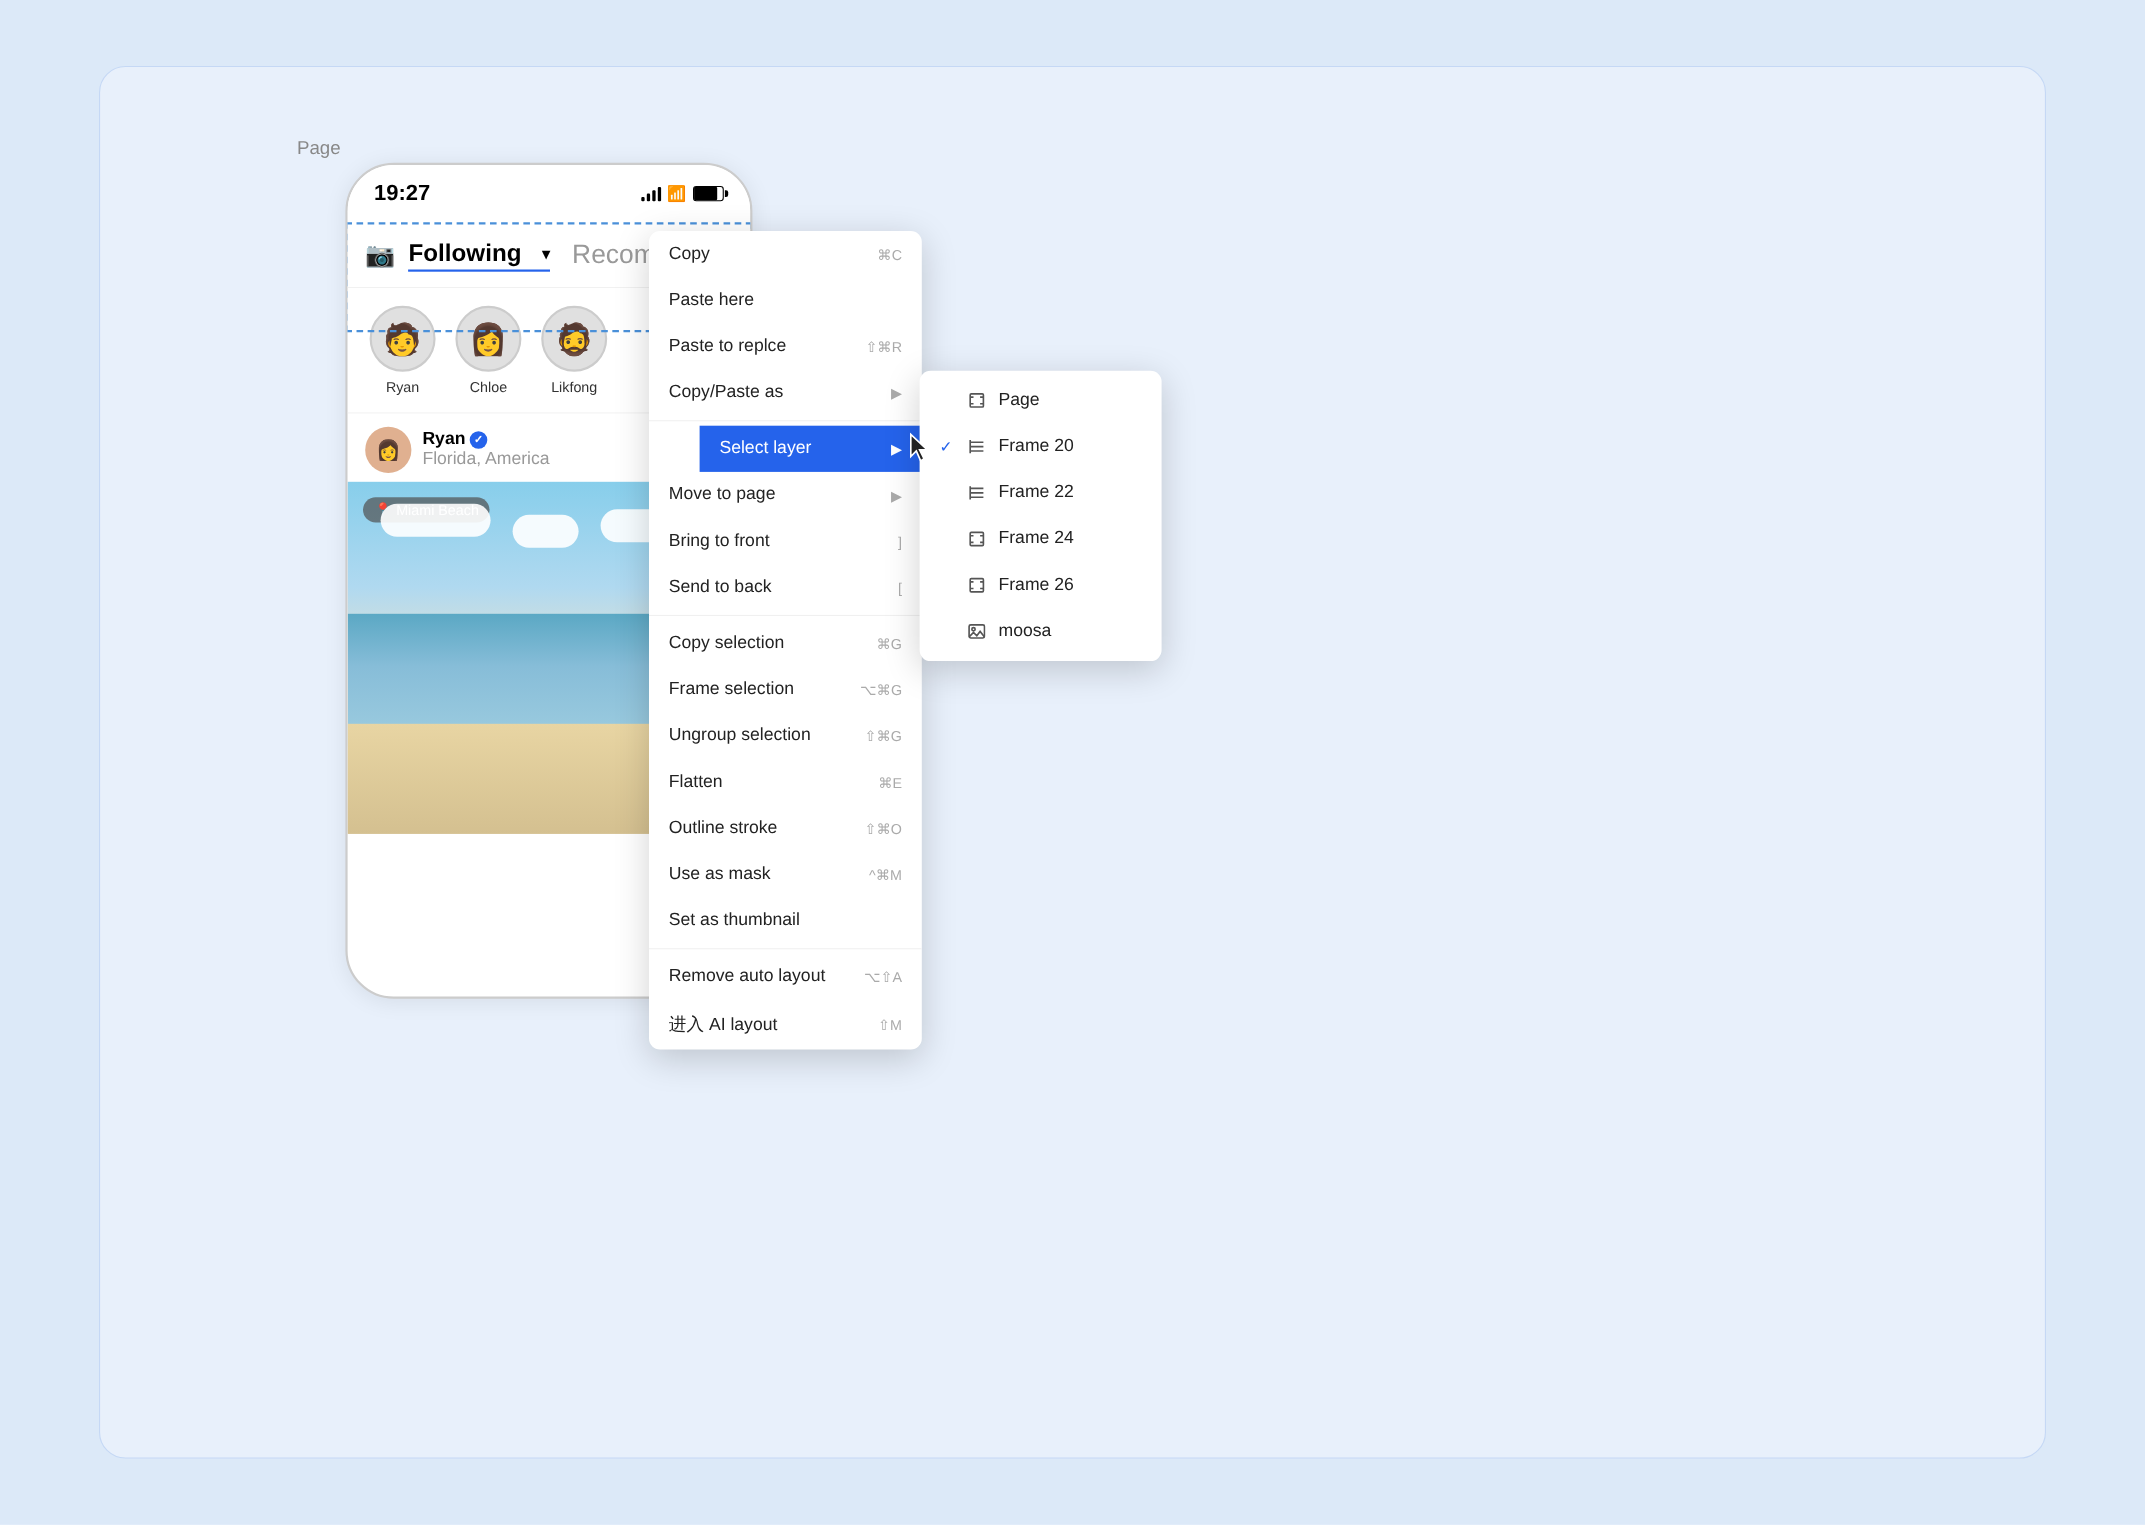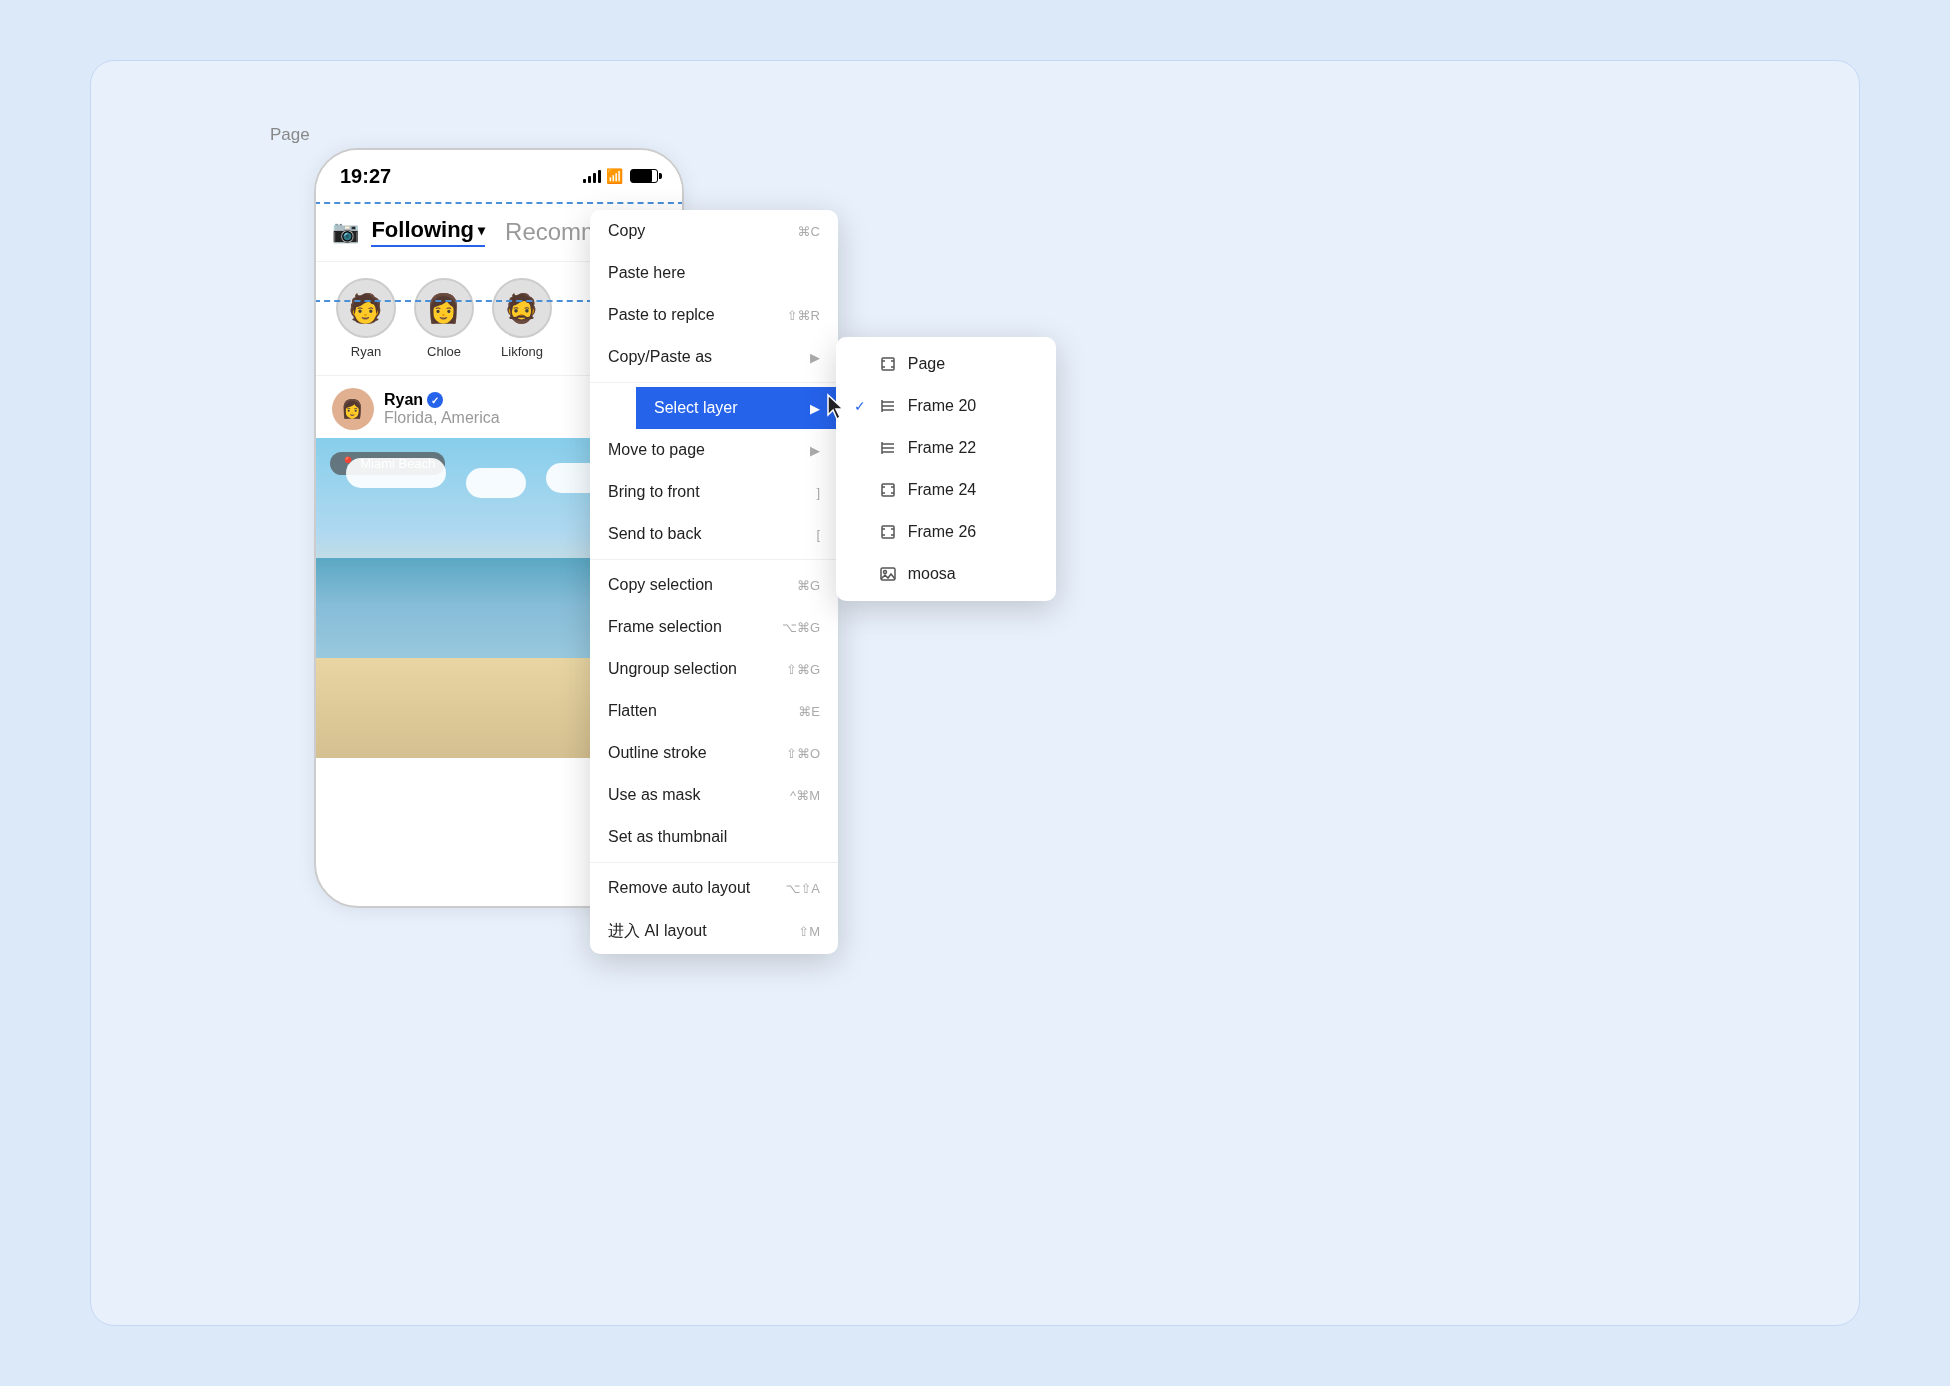--- a/index.html
+++ b/index.html
@@ -136,7 +136,7 @@
     .nav-following {
       display: flex;
       align-items: center;
-      gap: 4px;
+      gap: 19px;
       font-size: 22px;
       font-weight: 600;
       color: #000;

